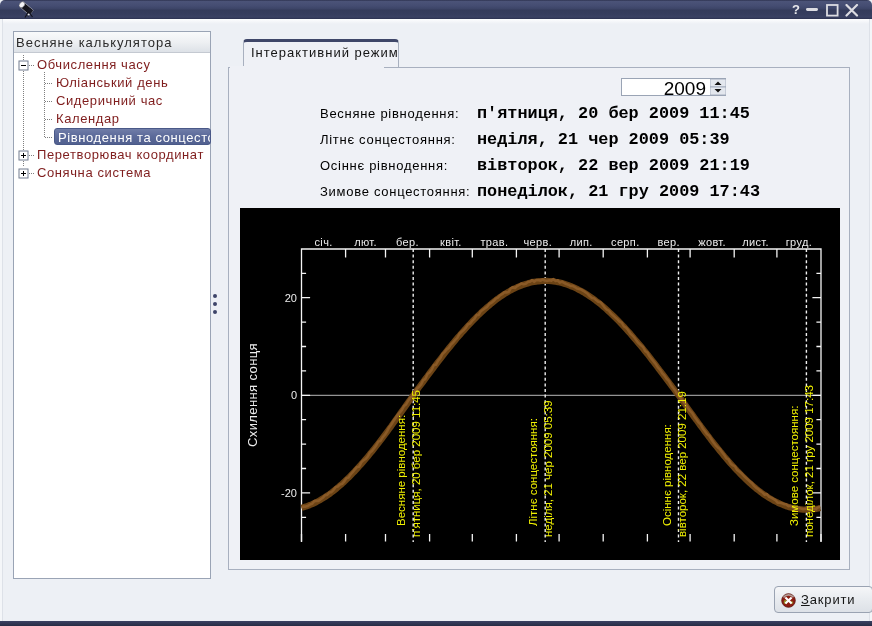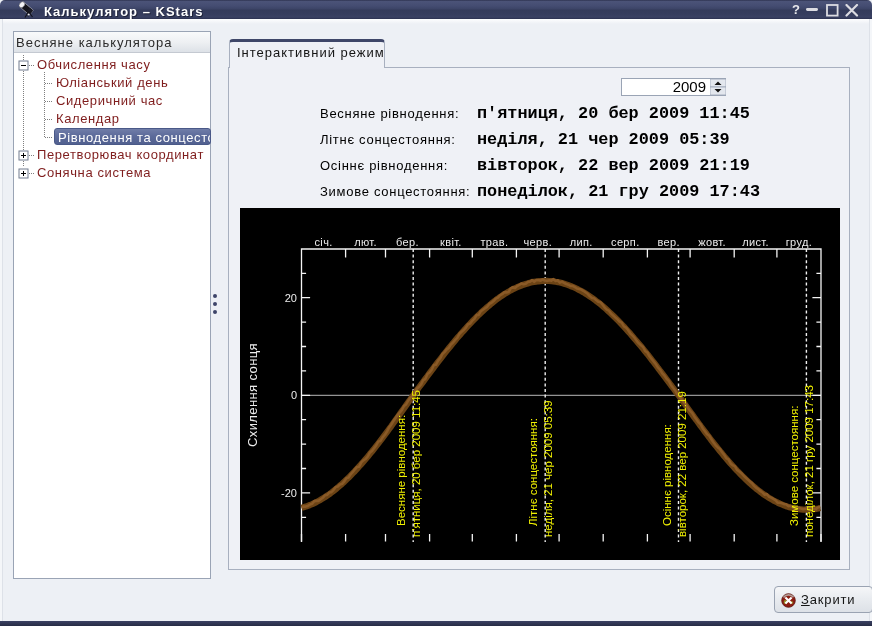--- a/index.html
+++ b/index.html
@@ -61,7 +61,6 @@
       <path d="M9.5 10.5 L6 16.5 M9.5 10.5 L13.5 16 M9.5 10.5 L9.3 15.5" stroke="#14141c" stroke-width="1.2" fill="none"></path>
       <circle cx="9.6" cy="13.4" r="1" fill="#e8e8ee"></circle>
     </svg>
-    <span id="title">Калькулятор – KStars</span>
     <span class="winbtn" style="left:792px;top:2px;font-size:13px;">?</span>
     <svg style="position:absolute;left:806px;top:8px" width="13" height="4" viewBox="0 0 13 4">
         <rect x="0" y="0" width="12" height="3" rx="1.4" fill="#dcdce2"></rect>

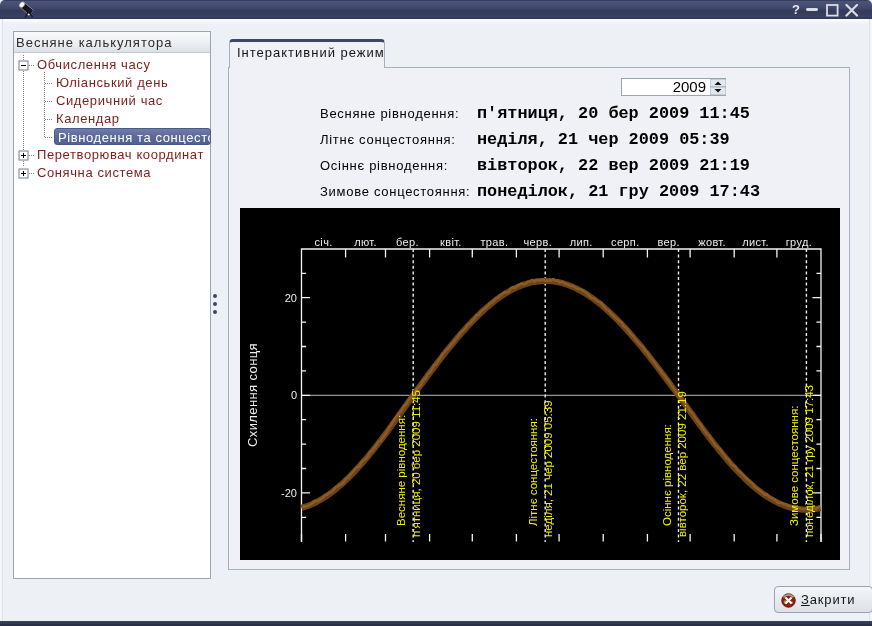--- a/index.html
+++ b/index.html
@@ -24,7 +24,7 @@
 
 .sdot { position:absolute; left:213px; width:4px; height:4px; border-radius:2px; background:#3d4468; }
 
-#tab1 { position:absolute; left:229px; top:39px; width:156px; height:28px;
+#tab1 { position:absolute; left:243px; top:39px; width:156px; height:28px;
   background:#eff1f6; border:1px solid #a8b0bf; border-bottom:none;
   border-top:3px solid #3f4769; border-radius:4px 4px 0 0; }
 #tab1 span { position:absolute; left:7px; top:3px; font-size:13px; letter-spacing:1px; color:#141414; white-space:nowrap; }

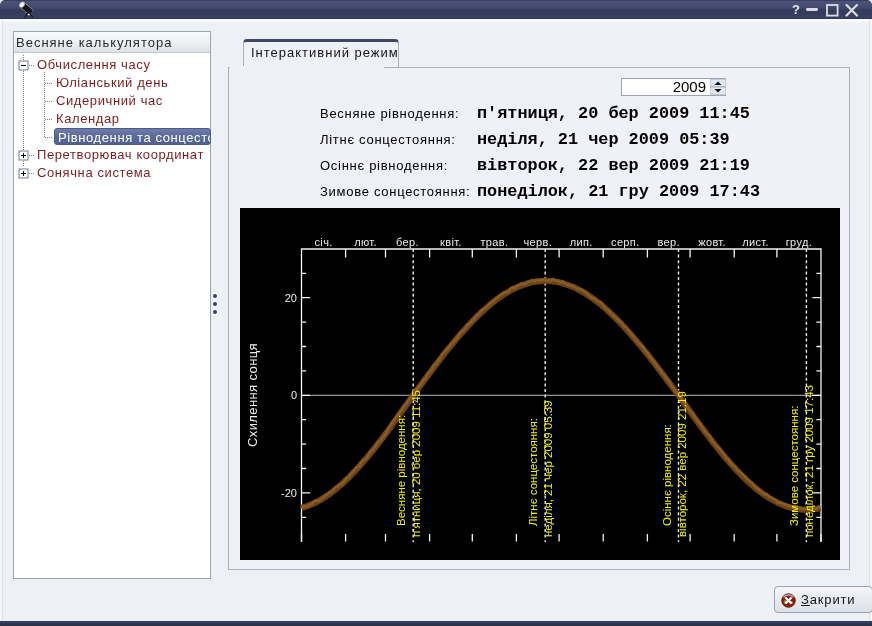--- a/index.html
+++ b/index.html
@@ -38,7 +38,7 @@
 .fvalue { position:absolute; font-family:"Liberation Mono",monospace; font-weight:bold; font-size:16.85px; color:#000; white-space:nowrap; letter-spacing:0; }
 
 #spin { position:absolute; left:621px; top:78px; width:105px; height:18px; background:#fff; border:1px solid #9aa4b5; }
-#spin .val { position:absolute; right:19px; top:-1px; font-size:15px; color:#000; }
+#spin .val { position:absolute; right:19px; top:-1px; font-size:19px; color:#000; }
 #spinbtns { position:absolute; left:88px; top:0; width:16px; height:16px; }
 
 #chart { position:absolute; left:240px; top:208px; width:600px; height:352px; background:#000; }

